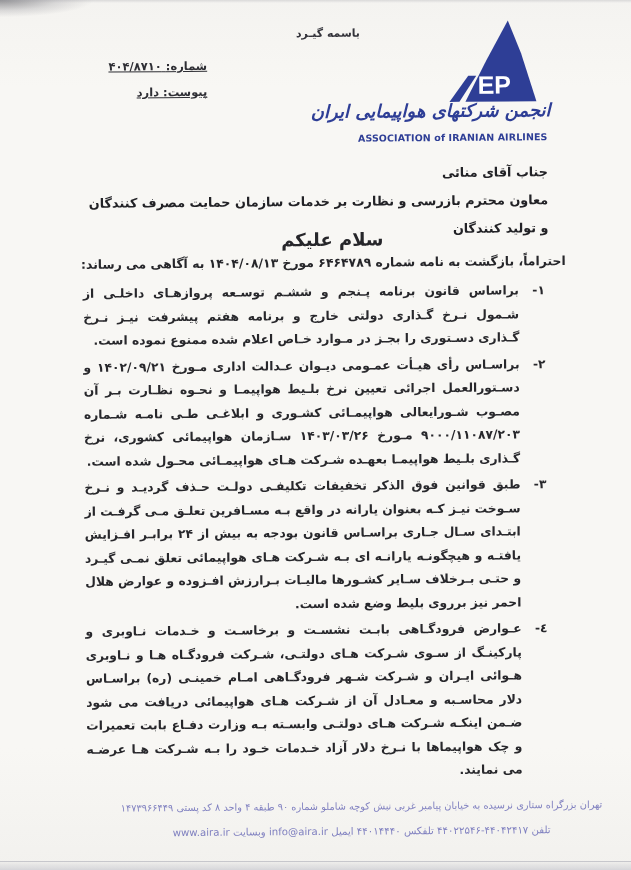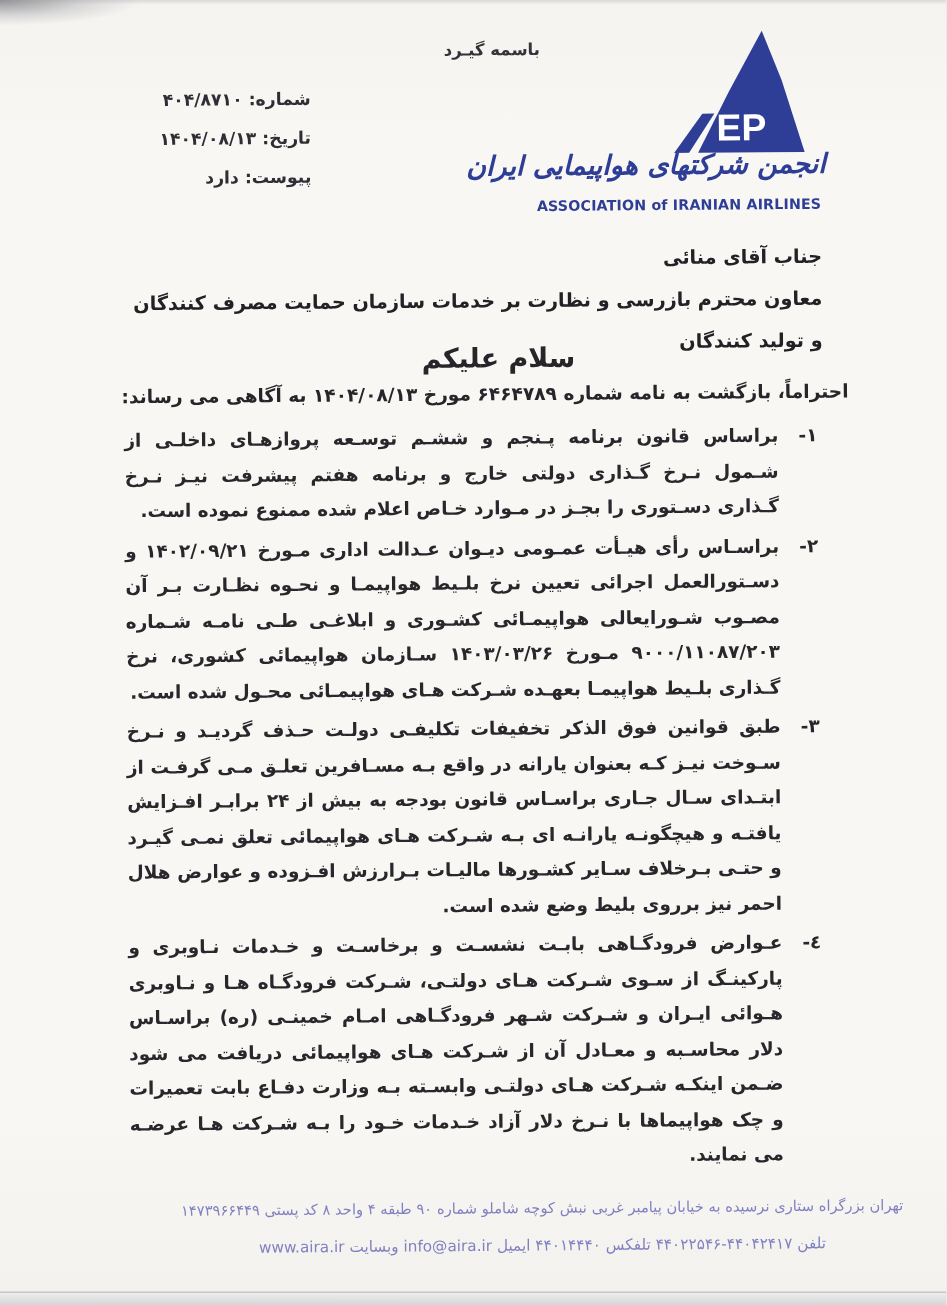--- a/index.html
+++ b/index.html
@@ -17,7 +17,7 @@
     background:linear-gradient(180deg,rgba(160,160,170,.05),#d6d6da);border-top:1px solid rgba(150,150,160,.25);}
   
   .bismillah{position:absolute;top:27px;left:299px;font-size:11px;font-weight:bold;color:#33333a;}
-  .meta{position:absolute;top:52px;right:421px;direction:rtl;font-size:11.5px;font-weight:bold;line-height:26px;color:#2e2e34;white-space:nowrap;}
+  .meta{position:absolute;top:52px;right:421px;direction:rtl;font-size:11.5px;font-weight:bold;line-height:26px;color:#2e2e34;white-space:nowrap;text-decoration:underline;}
   .meta-row span{display:inline;}
   .logo-fin{position:absolute;top:21px;right:91px;}
   .logo-fa{position:absolute;top:101px;right:78px;width:196px;text-align:center;direction:rtl;white-space:nowrap;

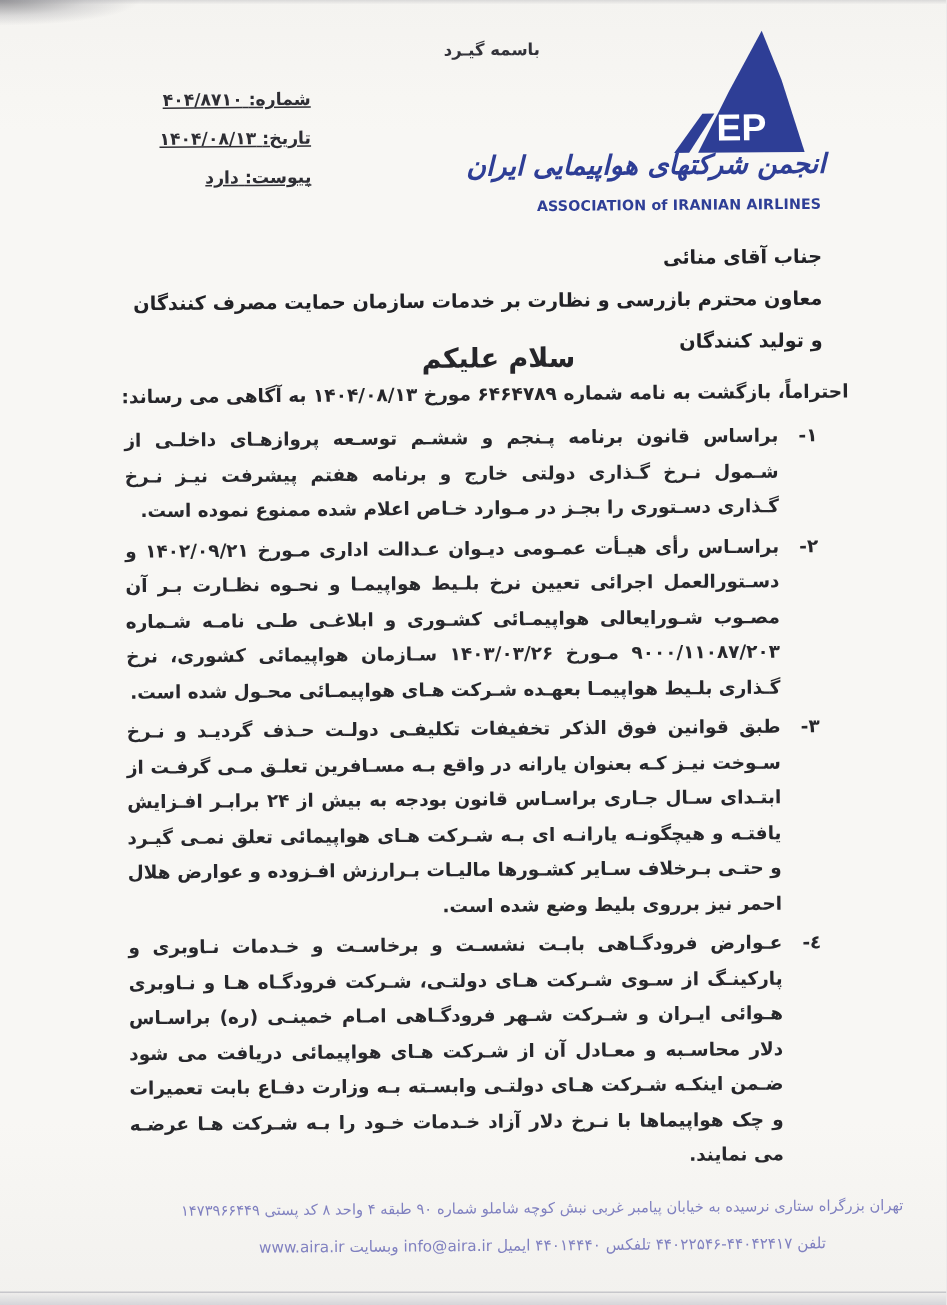--- a/index.html
+++ b/index.html
@@ -56,10 +56,6 @@
         <span>۴۰۴/۸۷۱۰</span>
       </div>
       <div class="meta-row">
-        <span>تاریخ:</span>
-        <span>۱۴۰۴/۰۸/۱۳</span>
-      </div>
-      <div class="meta-row">
         <span>پیوست:</span>
         <span>دارد</span>
       </div>

